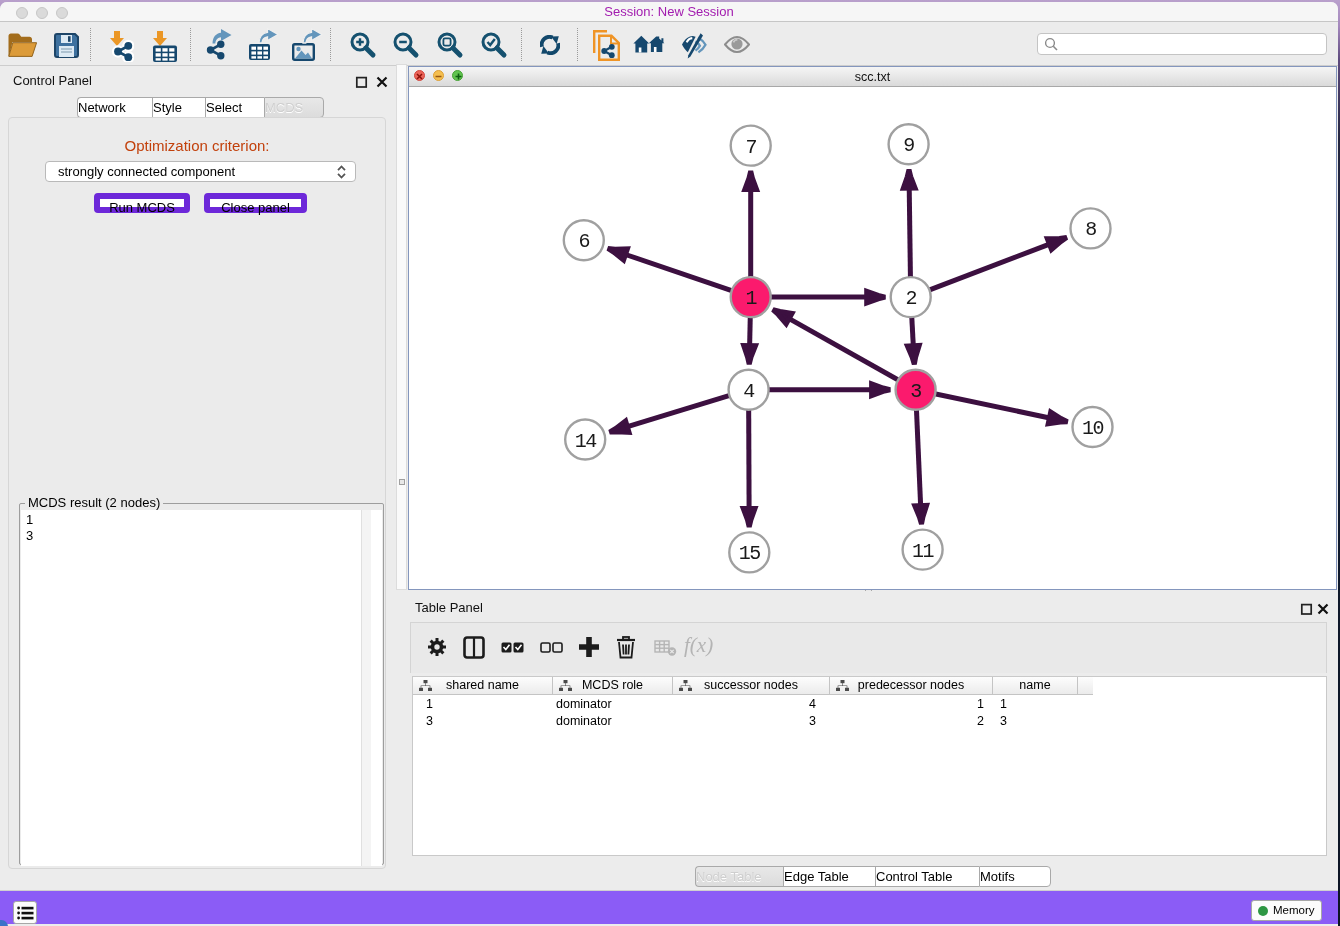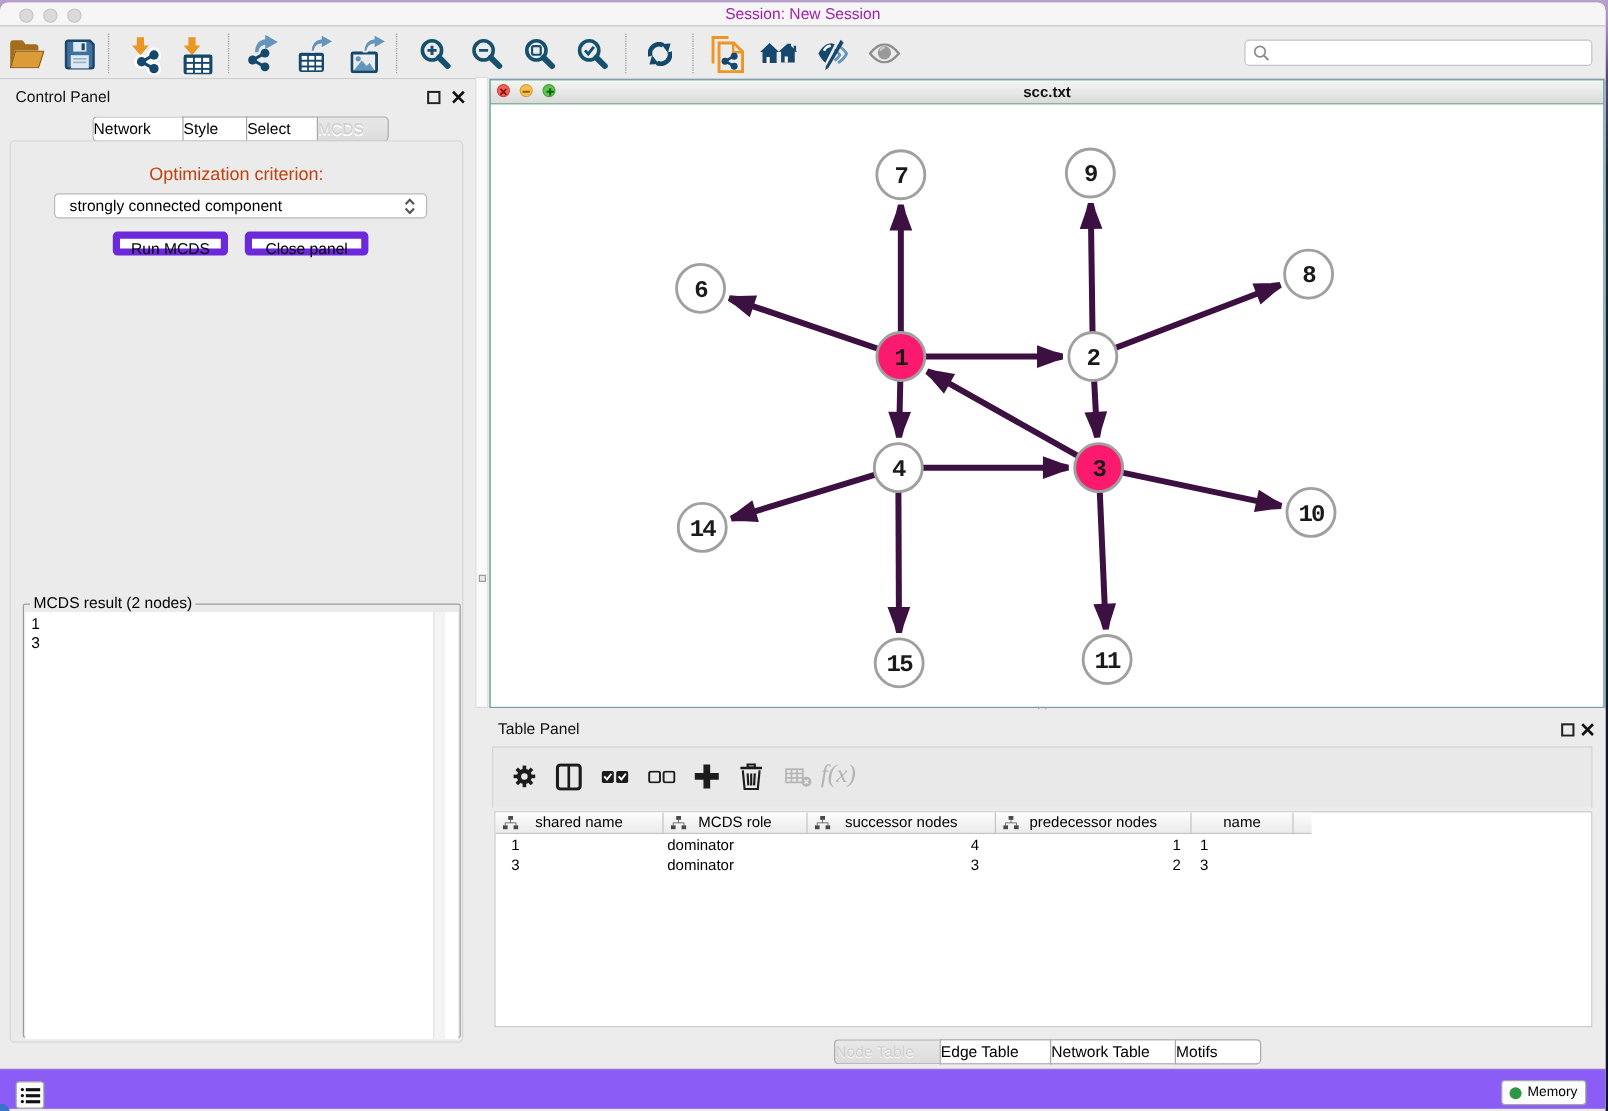--- a/index.html
+++ b/index.html
@@ -46,7 +46,7 @@
 .vdivdot { position:absolute; left:2px; top:414px; width:6px; height:6px; background:#e8e8e8; border:1px solid #9f9f9f; }
 
 
-.netwin { position:absolute; left:408px; top:64px; width:929px; height:524px; border:1px solid #8496bd; background:#22c55e;font-weight:bold; }
+.netwin { position:absolute; left:408px; top:64px; width:929px; height:524px; border:1px solid #8496bd; background:#5eead4; }
 .nettb { position:absolute; left:0; top:0; width:100%; height:20px; background:linear-gradient(180deg,#f5f5f5,#dadada); border-bottom:1px solid #a8a8a8; }
 .nettitle { position:absolute; top:2.5px; width:100%; text-align:center; font-size:12.5px; color:#111; }
 .mtl { position:absolute; top:3px; width:11px; height:11px; border-radius:50%; }

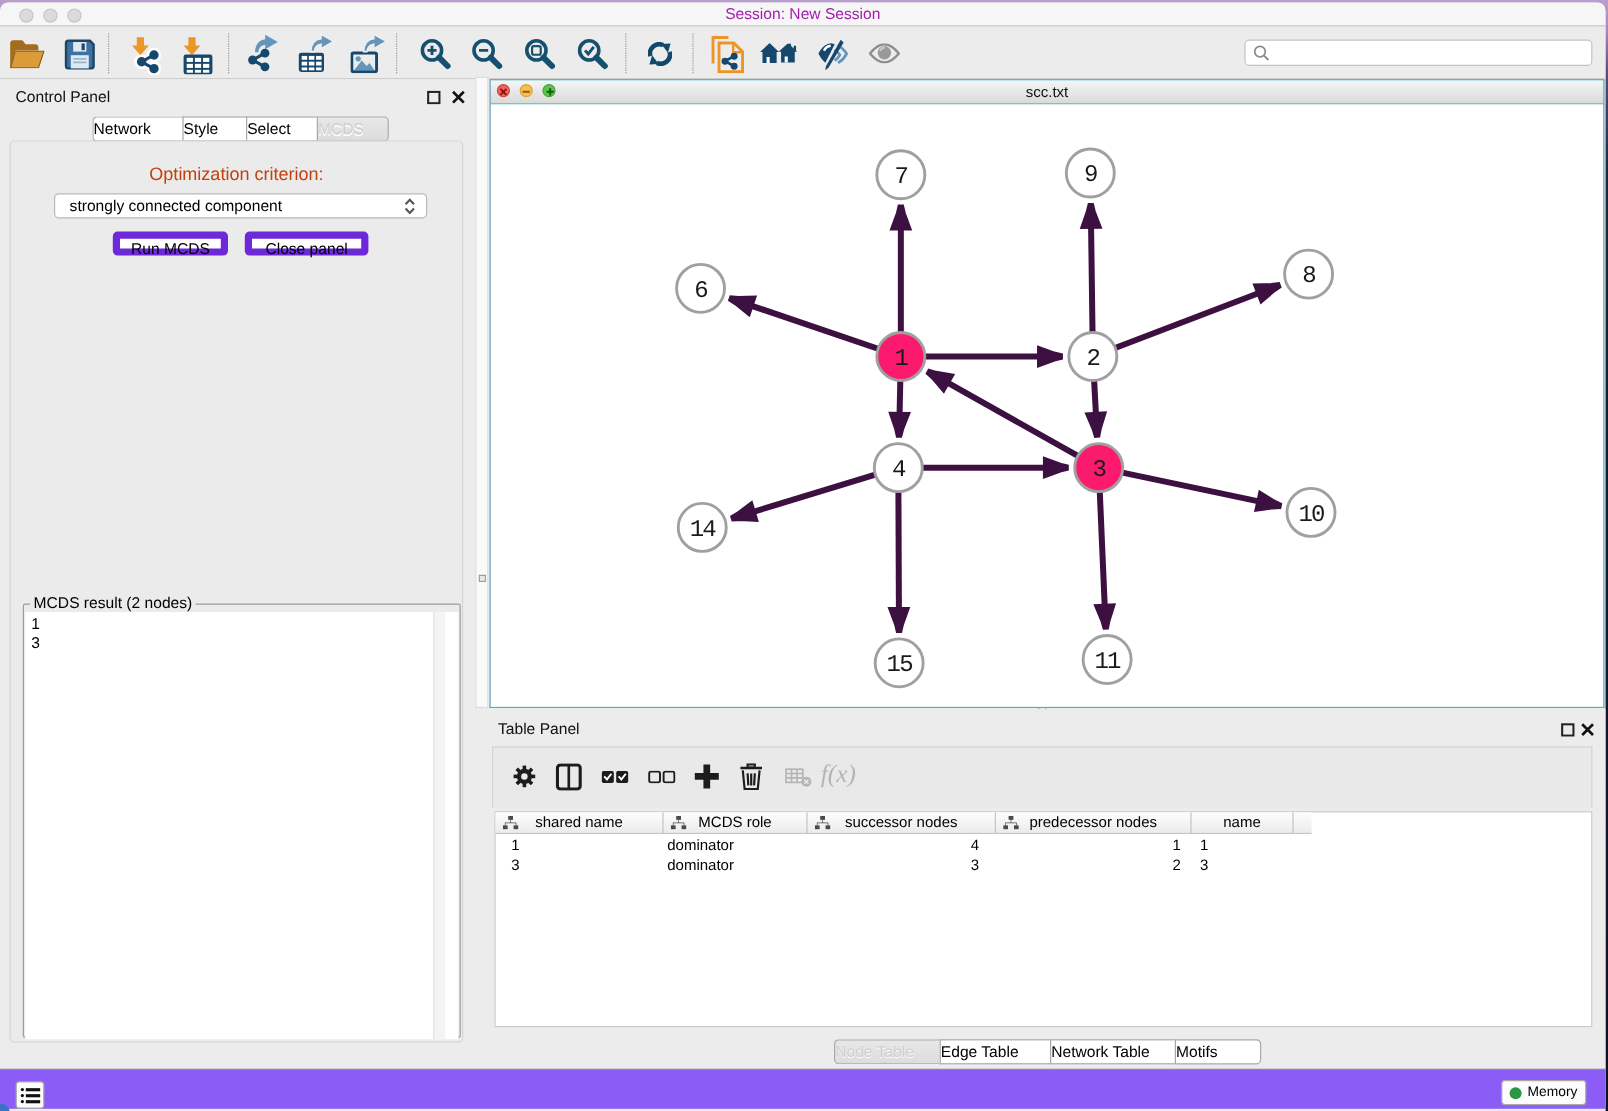--- a/index.html
+++ b/index.html
@@ -480,7 +480,7 @@
     <div class="btabs">
       <div class="tab sel first" style="width:88px;padding:0">Node Table</div>
         <div class="tab" style="width:92px;padding:0">Edge Table</div>
-        <div class="tab" style="width:104px;padding:0">Network Table</div>
+        <div class="tab" style="width:104px;padding:0">Control Table</div>
         <div class="tab last" style="width:72px;padding:0">Motifs</div>
     </div>
   </div>

